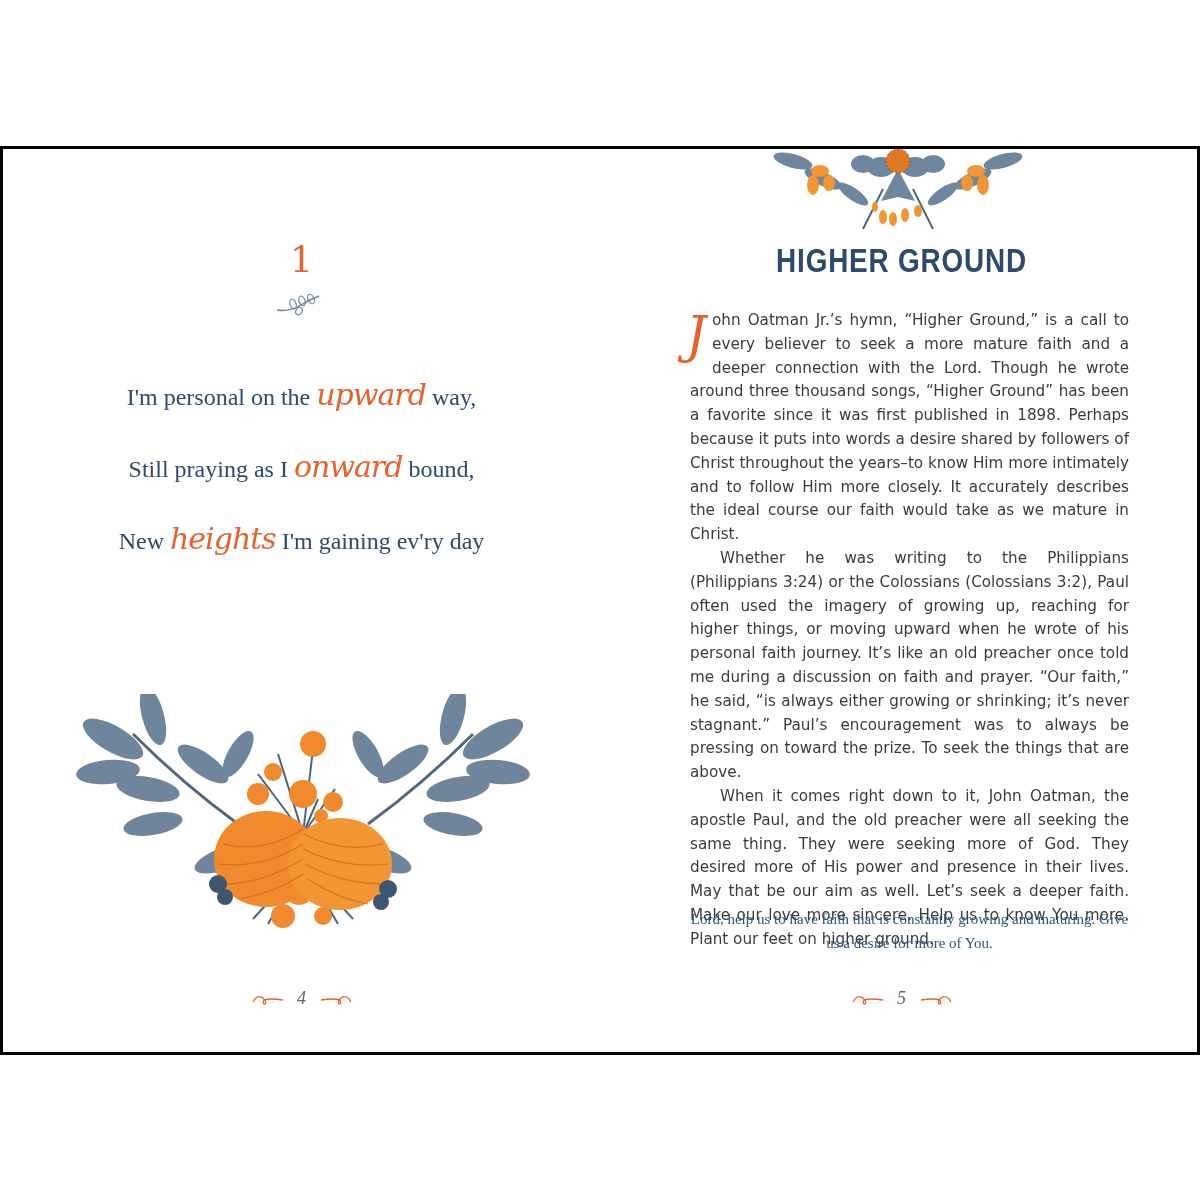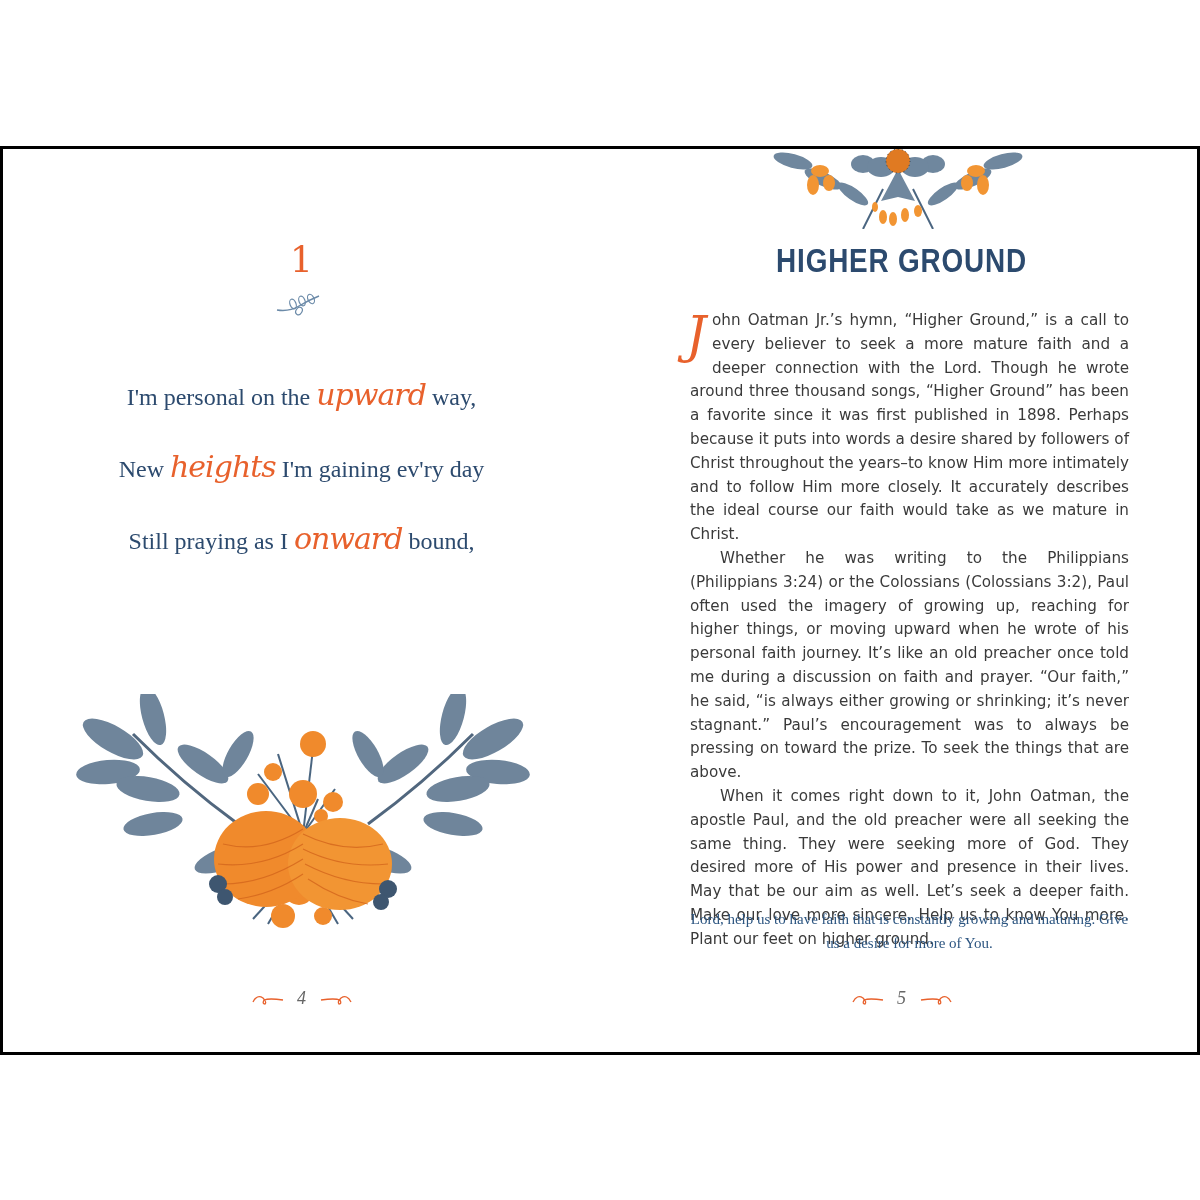--- a/index.html
+++ b/index.html
@@ -85,10 +85,10 @@
         <span>I'm personal on the </span><span class="script">upward</span><span> way,</span>
       </div>
       <div class="poem-line">
-        <span>New </span><span class="script">heights</span><span> I'm gaining ev'ry day</span>
+        <span>Still praying as I </span><span class="script">onward</span><span> bound,</span>
       </div>
       <div class="poem-line">
-        <span>Still praying as I </span><span class="script">onward</span><span> bound,</span>
+        <span>New </span><span class="script">heights</span><span> I'm gaining ev'ry day</span>
       </div>
     </div>
 

